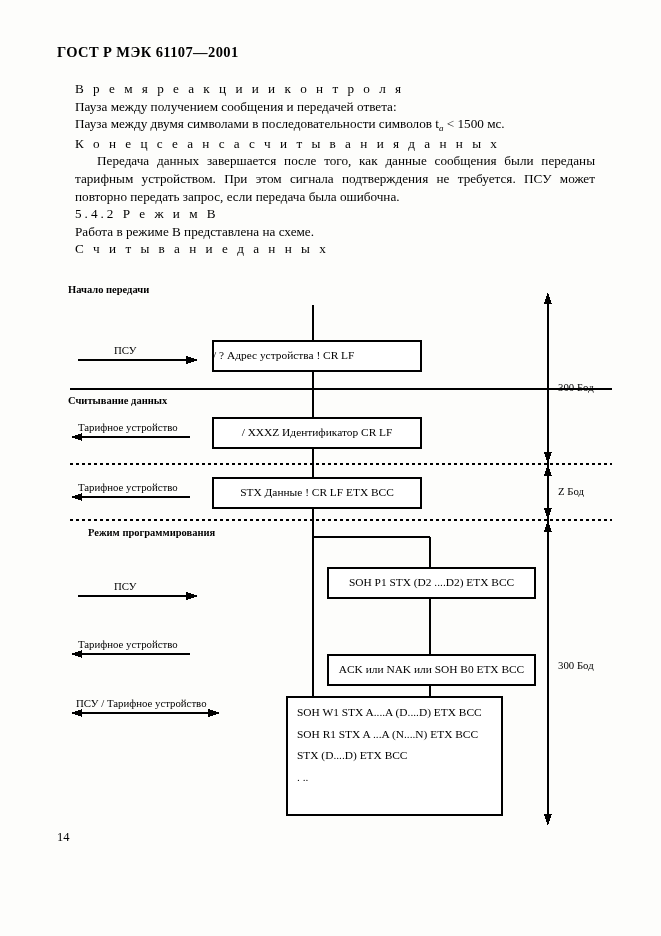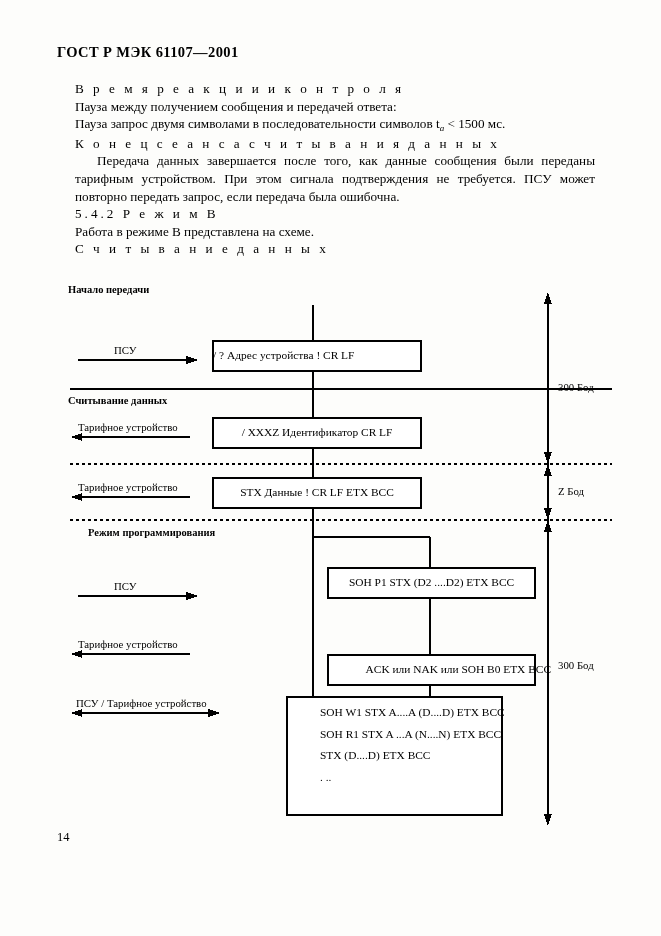--- a/index.html
+++ b/index.html
@@ -131,7 +131,7 @@
   <div class="body-text">
     <p class="spaced nojust">В р е м я   р е а к ц и и   и   к о н т р о л я</p>
     <p class="nojust">Пауза между получением сообщения и передачей ответа:</p>
-    <p class="nojust"><span>Пауза запрос двумя символами в последовательности символов t</span><em class="it"><sub>a</sub></em><span> &lt; 1500 мс.</span></p>
+    <p class="nojust"><span>Пауза между двумя символами в последовательности символов t</span><em class="it"><sub>a</sub></em><span> &lt; 1500 мс.</span></p>
     <p class="spaced nojust">К о н е ц   с е а н с а   с ч и т ы в а н и я   д а н н ы х</p>
     <p class="indent">Передача данных завершается после того, как данные сообщения были переданы тарифным устройством. При этом сигнала подтверждения не требуется. ПСУ может повторно передать запрос, если передача была ошибочна.</p>
     <p class="spaced nojust">5.4.2 Р е ж и м   В</p>

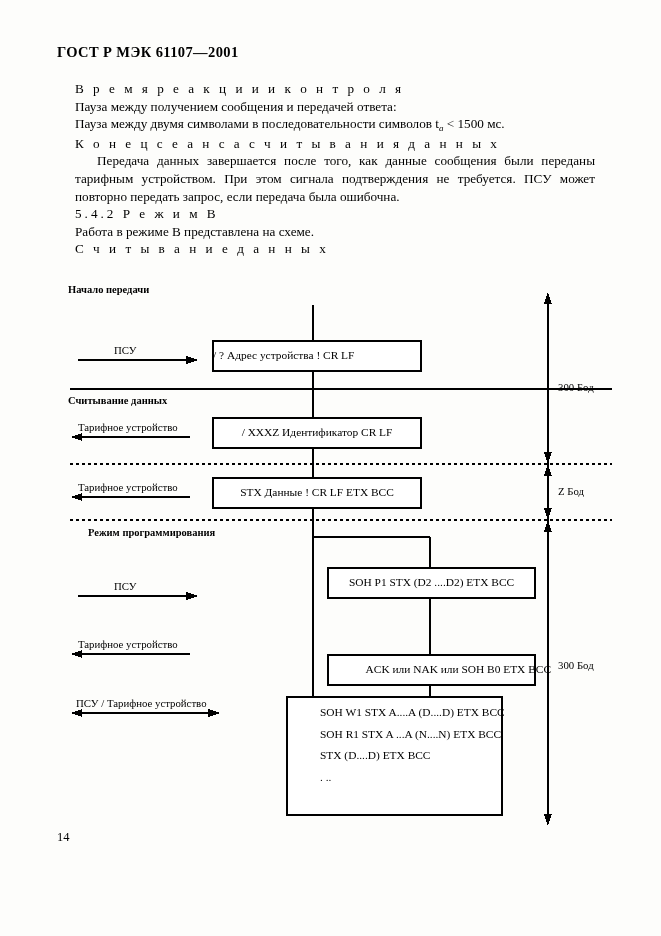--- a/index.html
+++ b/index.html
@@ -213,7 +213,7 @@
     <div class="box-text" style="left:213px; top:426px; width:208px; text-align:center;">/  XXXZ  Идентификатор  CR  LF</div>
     <div class="box-text" style="left:213px; top:486px; width:208px; text-align:center;">STX  Данные  !  CR  LF  ETX  BCC</div>
     <div class="box-text" style="left:328px; top:576px; width:207px; text-align:center;">SOH  P1  STX  (D2 ....D2)  ETX  BCC</div>
-    <div class="box-text" style="left:328px; top:663px; width:207px; text-align:right;margin-left:16px;">ACK или NAK или SOH  B0  ETX  BCC</div>
+    <div class="box-text" style="left:328px; top:663px; width:207px; text-align:center;">ACK или NAK или SOH  B0  ETX  BCC</div>
 
     <div class="box-multi" style="left:297px; top:702px; width:200px;">
       <div>SOH  W1  STX  A....A (D....D)  ETX  BCC</div>

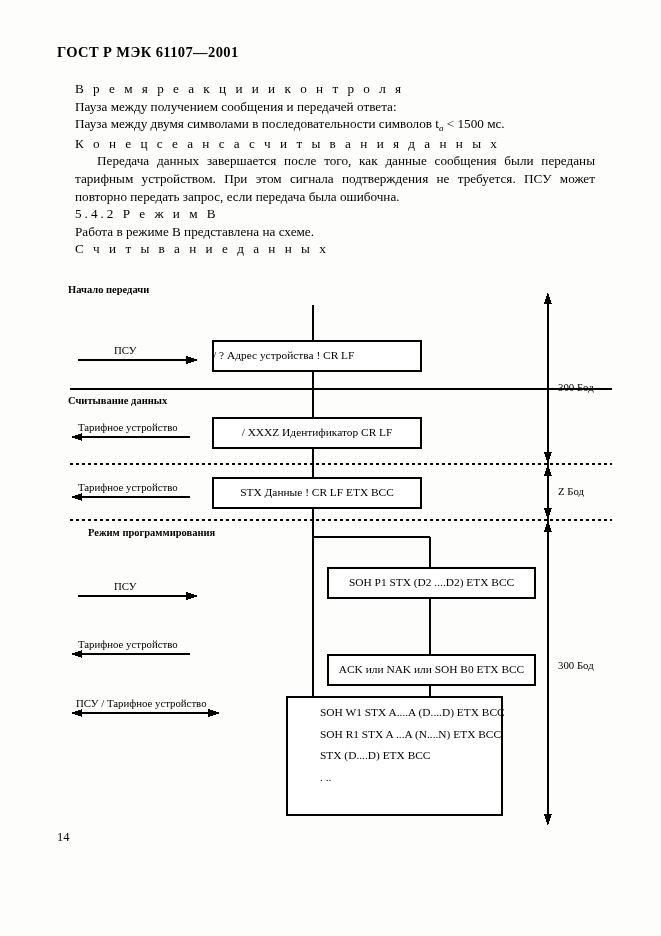--- a/index.html
+++ b/index.html
@@ -110,7 +110,6 @@
   }
   .box-multi div {
     white-space: nowrap;
-    margin-left: 23px;
   }
 
   .page-number {

